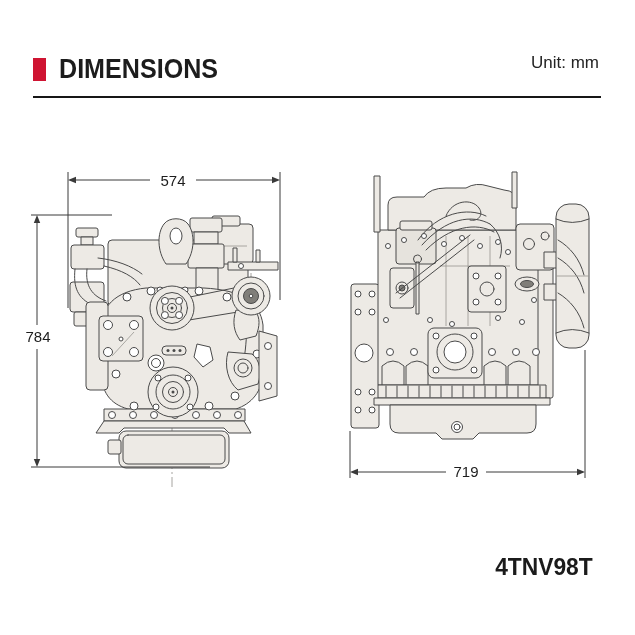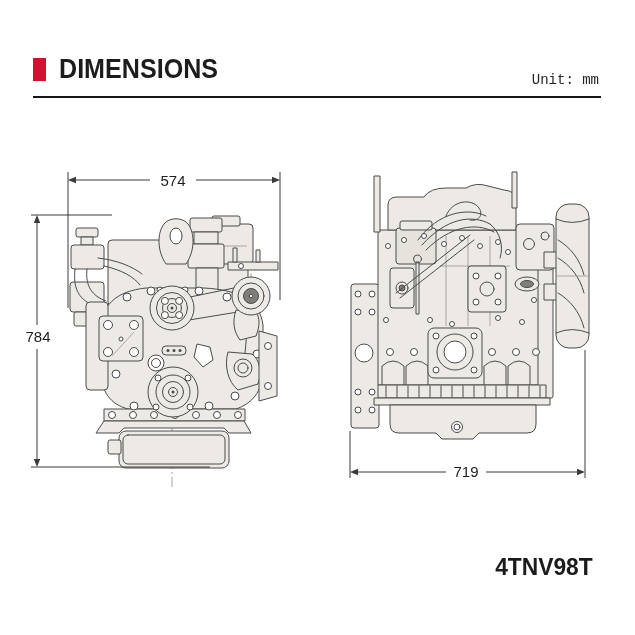--- a/index.html
+++ b/index.html
@@ -12,7 +12,7 @@
     position:absolute;left:59px;top:54px;font-size:27px;font-weight:700;color:#1c1c1c;
     letter-spacing:0px;transform:scaleX(.93);transform-origin:left center;white-space:nowrap;
   }
-  .unit-label{position:absolute;right:36px;top:72px;font-size:14px;color:#242424;font-family:Liberation Mono, monospace;}
+  .unit-label{position:absolute;right:36px;top:53px;font-size:17px;color:#242424;}
   .header-rule{position:absolute;left:33px;right:34px;top:96px;height:2px;background:#161616;}
   .model-label{
     position:absolute;right:42px;top:553px;font-size:24px;font-weight:700;color:#1b1b1b;

